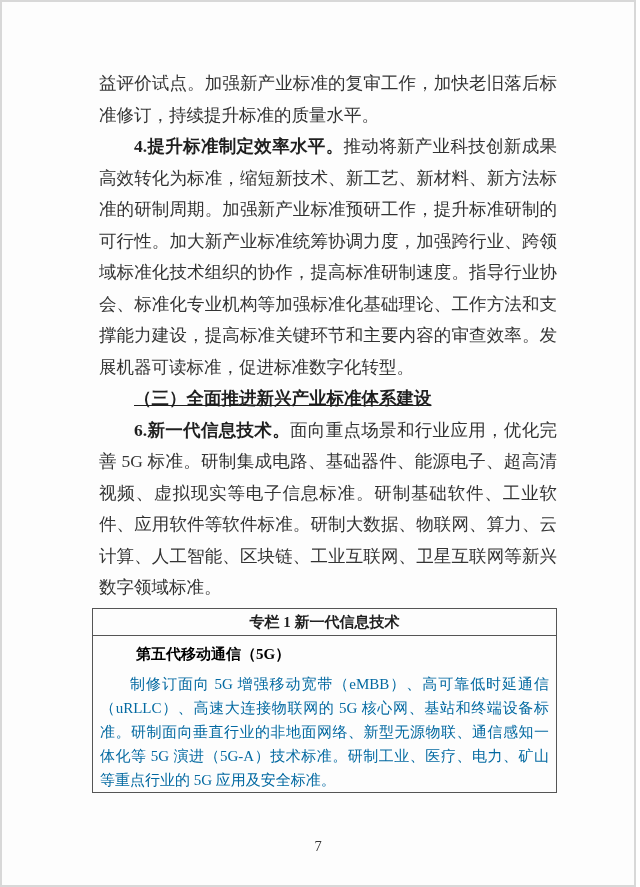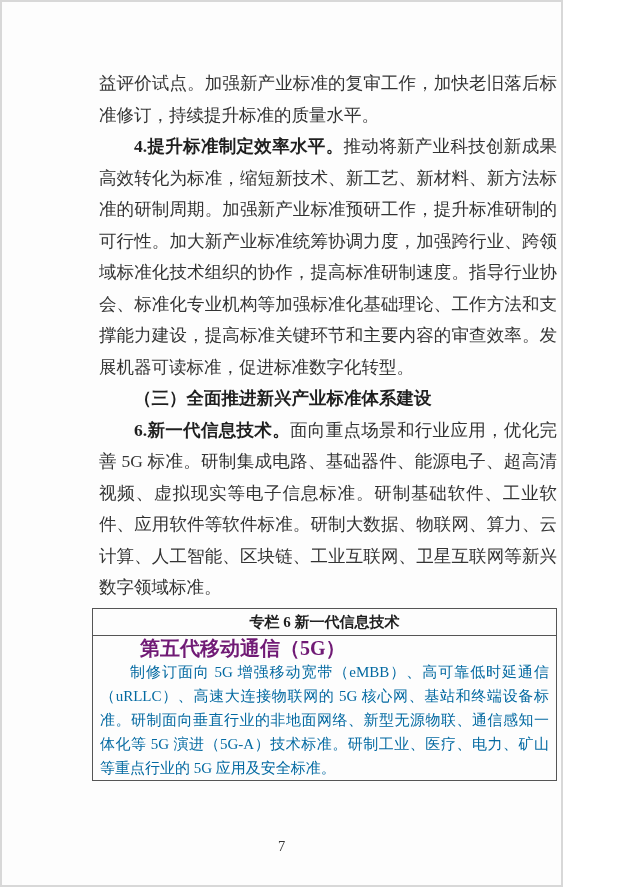--- a/index.html
+++ b/index.html
@@ -9,7 +9,7 @@
   }
   .page {
     position: relative;
-    width: 563px;
+    width: 636px;
     height: 887px;
     box-sizing: border-box;
     background: #fdfdfd;

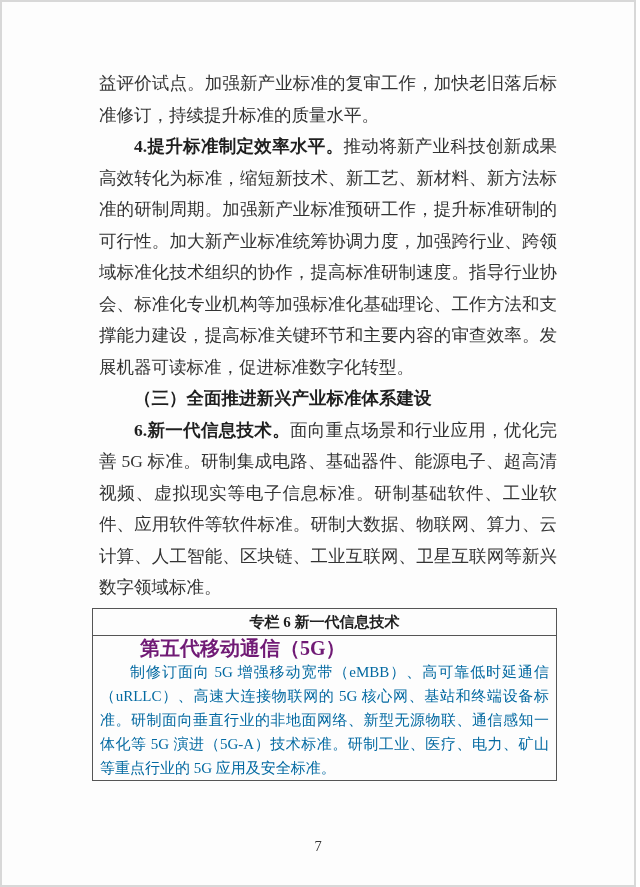--- a/index.html
+++ b/index.html
@@ -43,6 +43,7 @@
     font-weight: bold;
     color: #1f1f1f;
     text-align: left;
+    text-decoration: underline;
   }
   .column-box {
     position: relative;

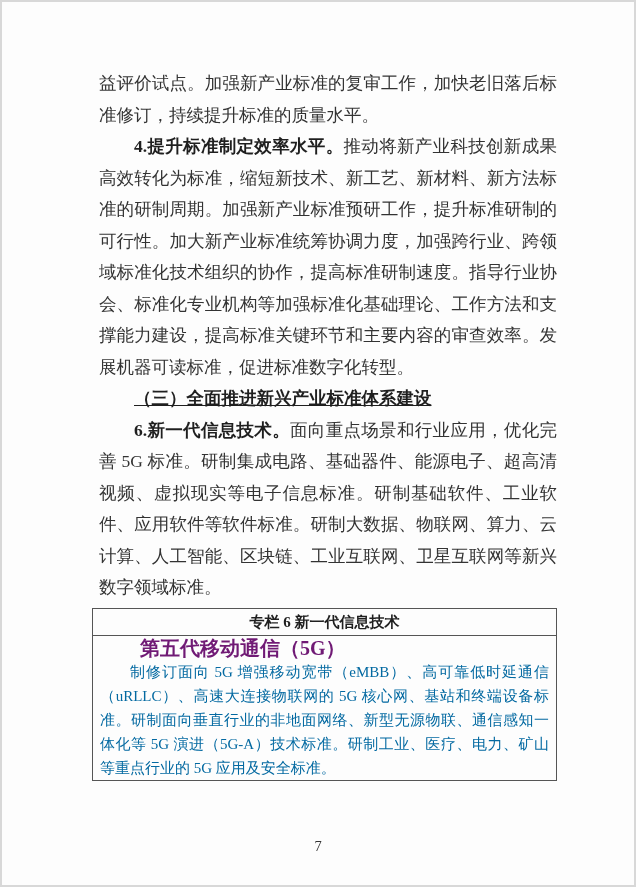--- a/index.html
+++ b/index.html
@@ -112,7 +112,7 @@
     </p>
 
     <section class="column-box">
-      <div class="box-title">专栏 6 新一代信息技术</div>
+      <div class="box-title">专栏 1 新一代信息技术</div>
 
       <div>
         <p class="box-section-heading">第五代移动通信（5G）</p>

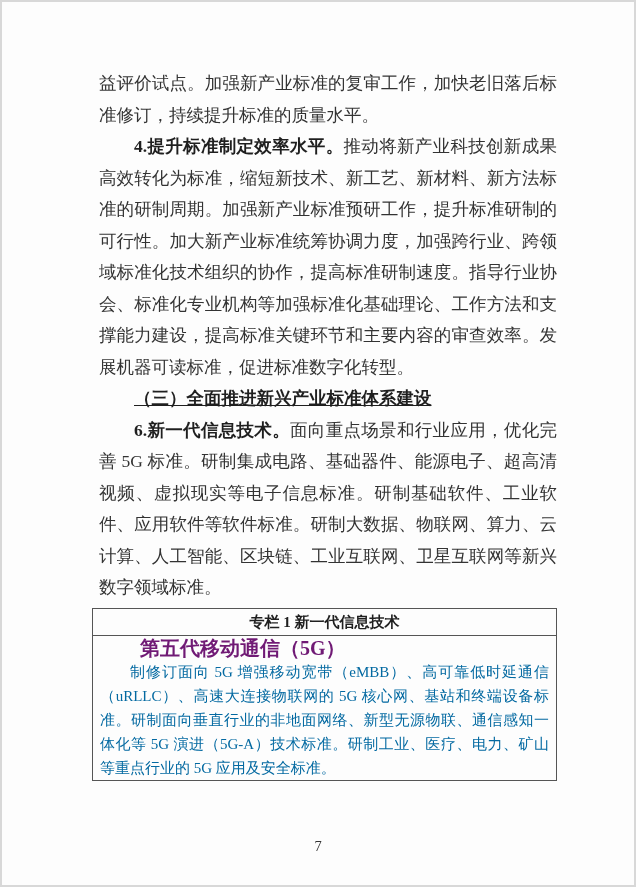--- a/index.html
+++ b/index.html
@@ -64,13 +64,13 @@
     margin: 0;
   }
   .box-section-heading {
-    margin: 0;
+    margin: 6px;
     padding: 0 7px;
-    font-size: 20px;
+    font-size: 15px;
     font-weight: bold;
     line-height: 24px;
     text-indent: 2em;
-    color: #701a75;
+    color: #000000;
   }
   .box-paragraph {
     margin: 0;

